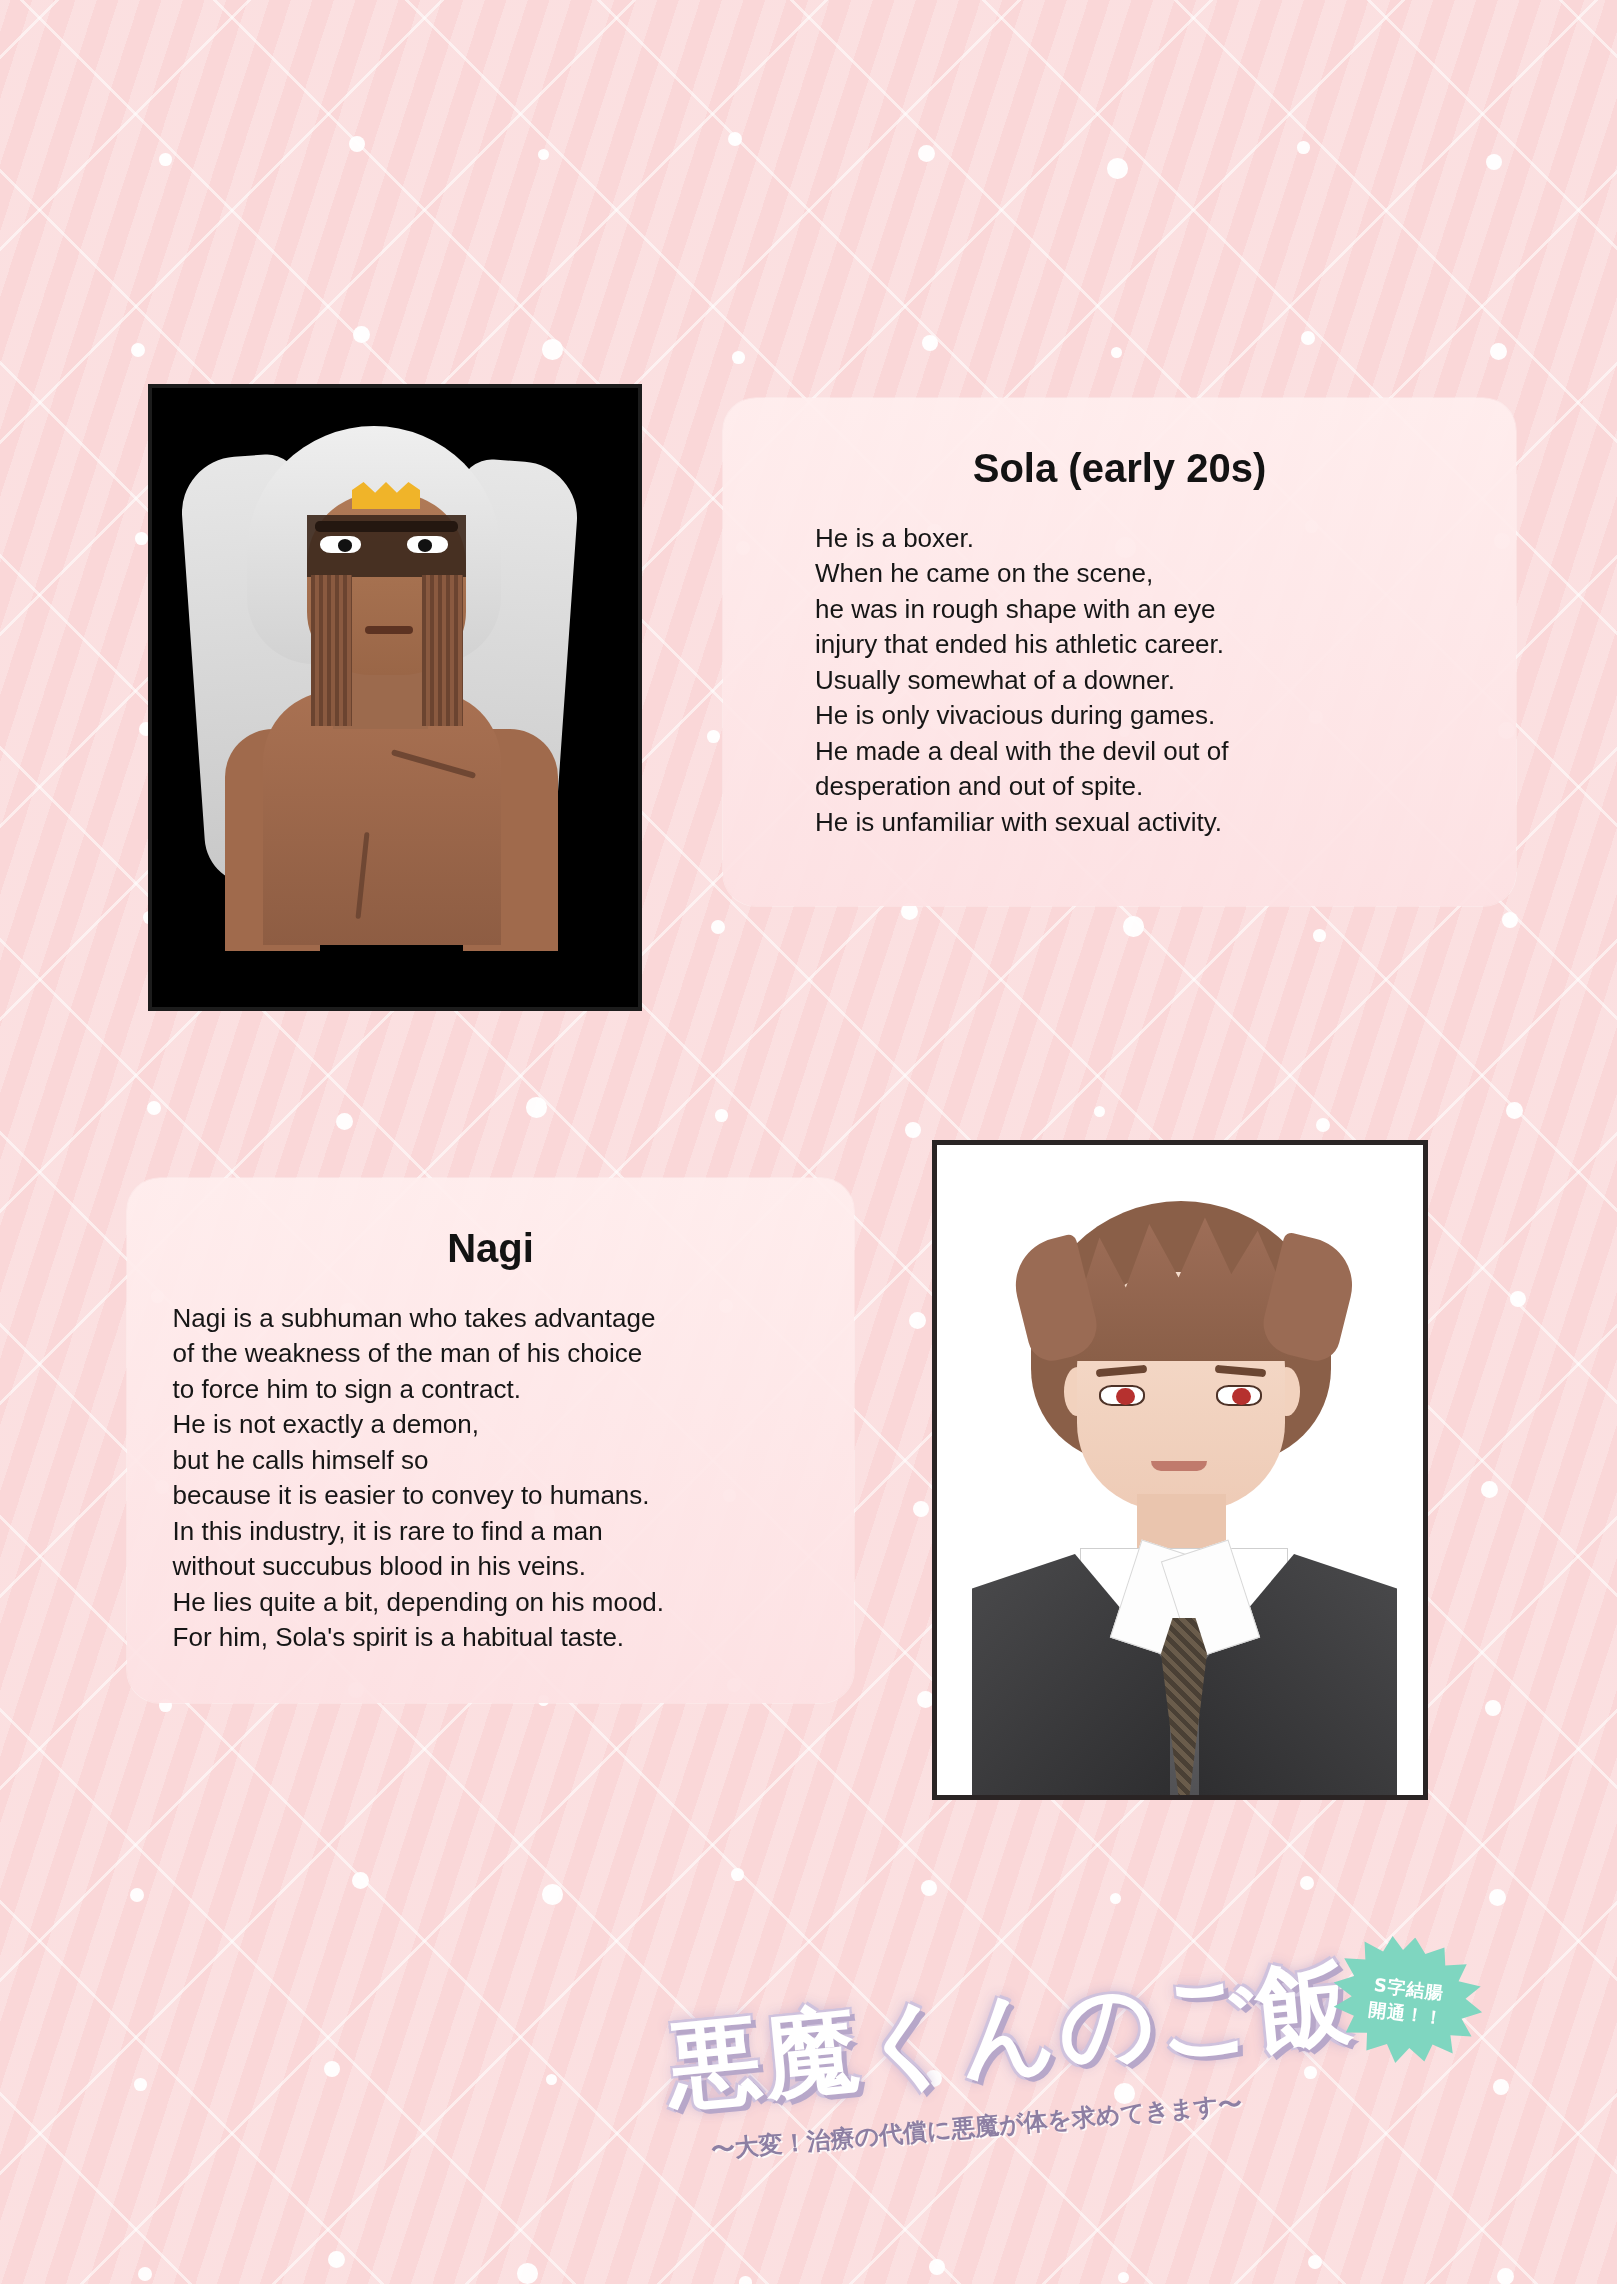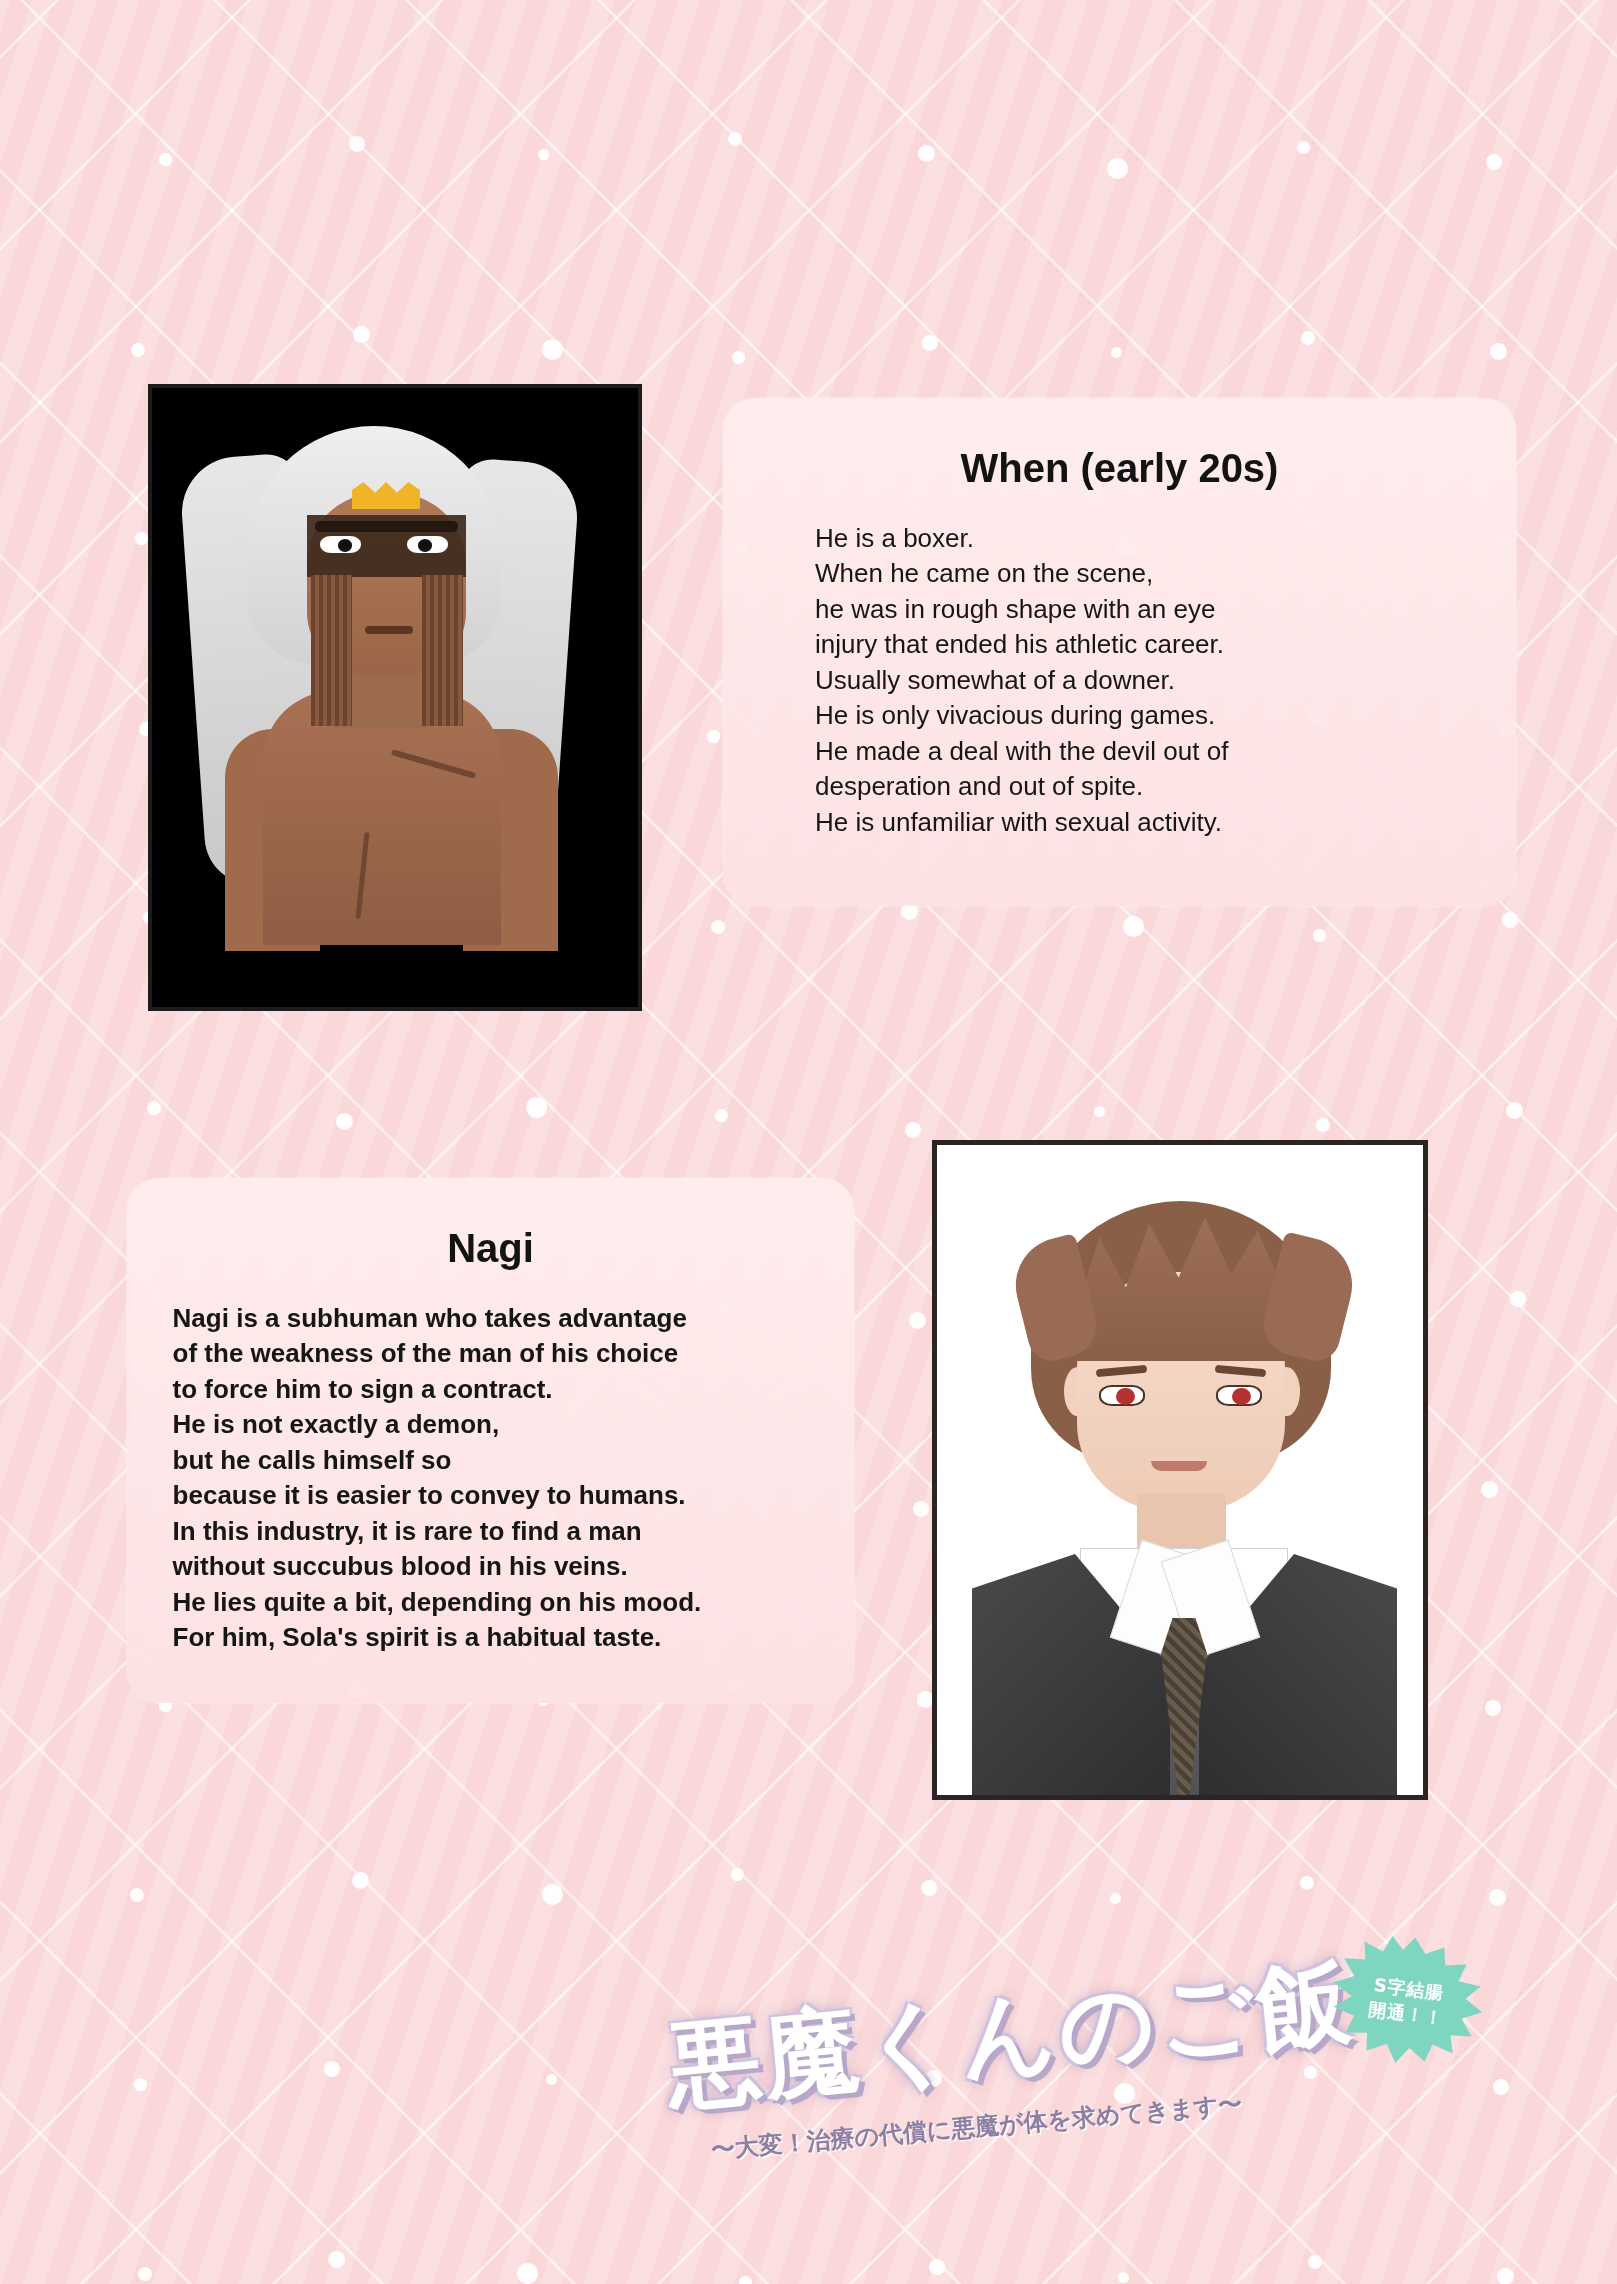--- a/index.html
+++ b/index.html
@@ -545,7 +545,7 @@
   </div>
 
   <div id="sola-card" class="profile-card">
-    <div class="card-name">When (early 20s)</div>
+    <div class="card-name">Sola (early 20s)</div>
     <div class="card-desc">He is a boxer.
 When he came on the scene,
 he was in rough shape with an eye

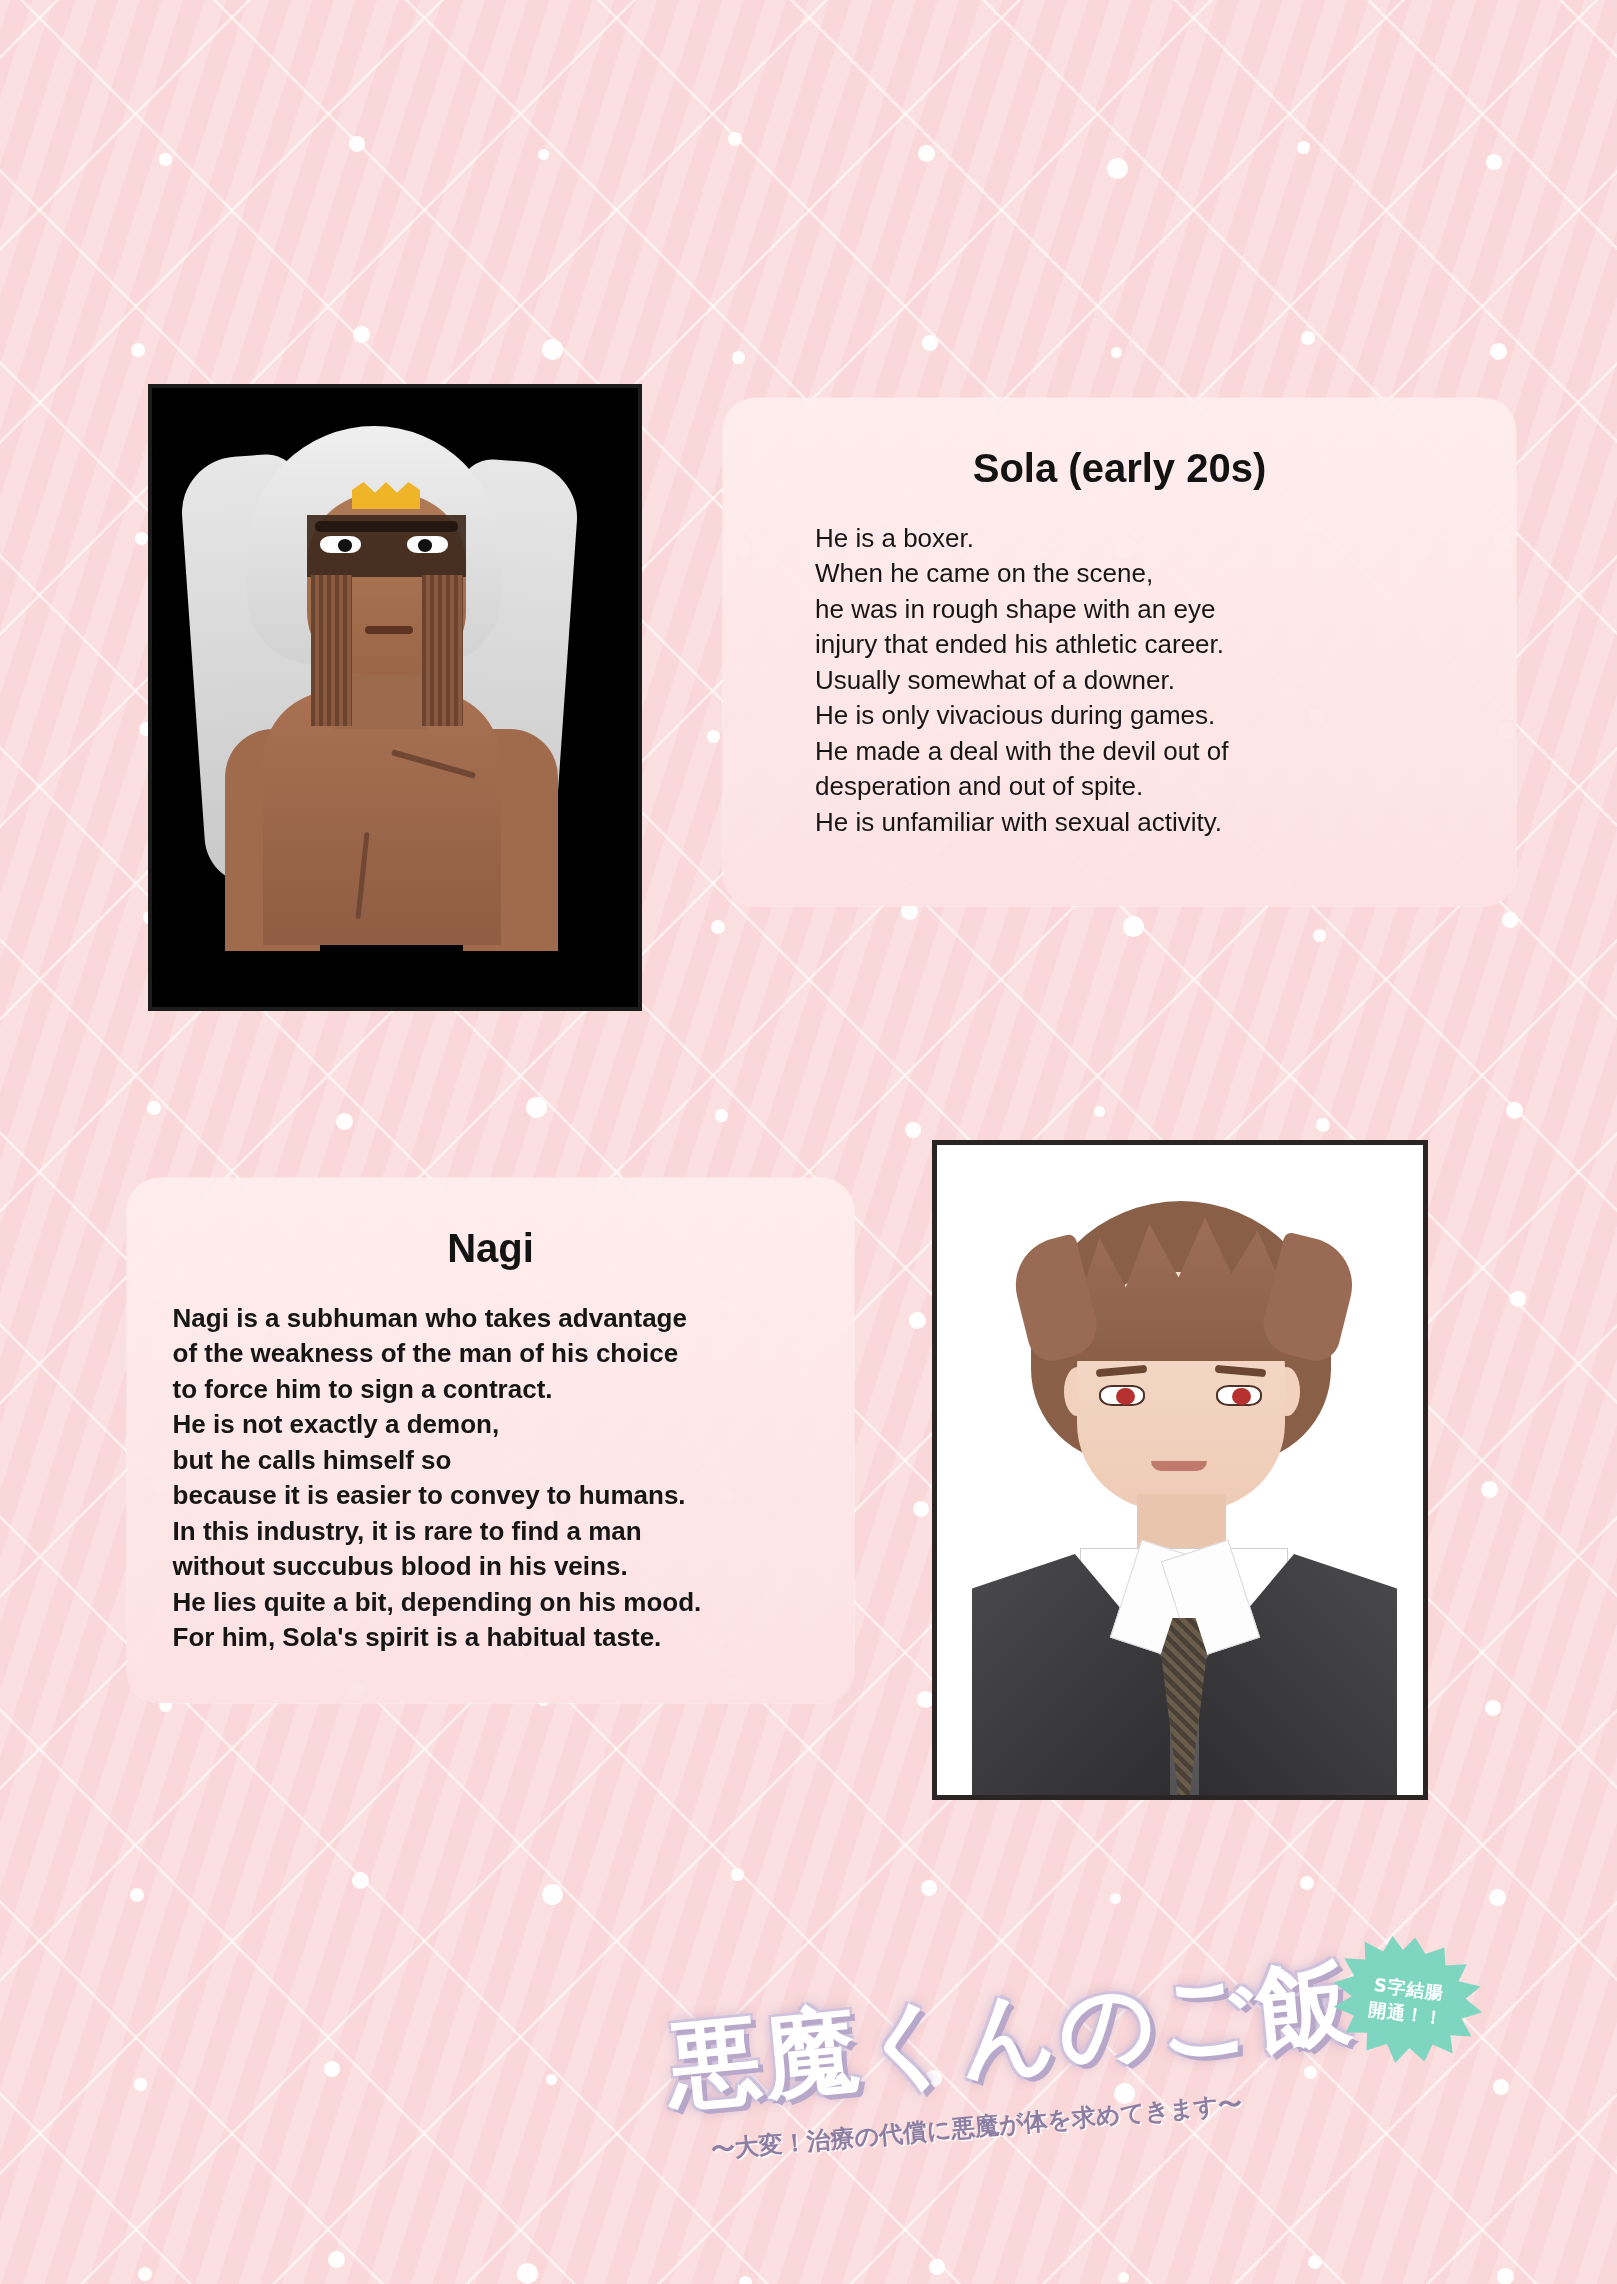--- a/index.html
+++ b/index.html
@@ -150,7 +150,7 @@
   }
 
   #sola-card .card-desc { padding-left: 44px; }
-  #nagi-card .card-desc { padding-left: 1.6px; font-weight: bold; }
+  #nagi-card .card-desc { padding-left: 1.6px; }
 
   
   #logo-mark {

